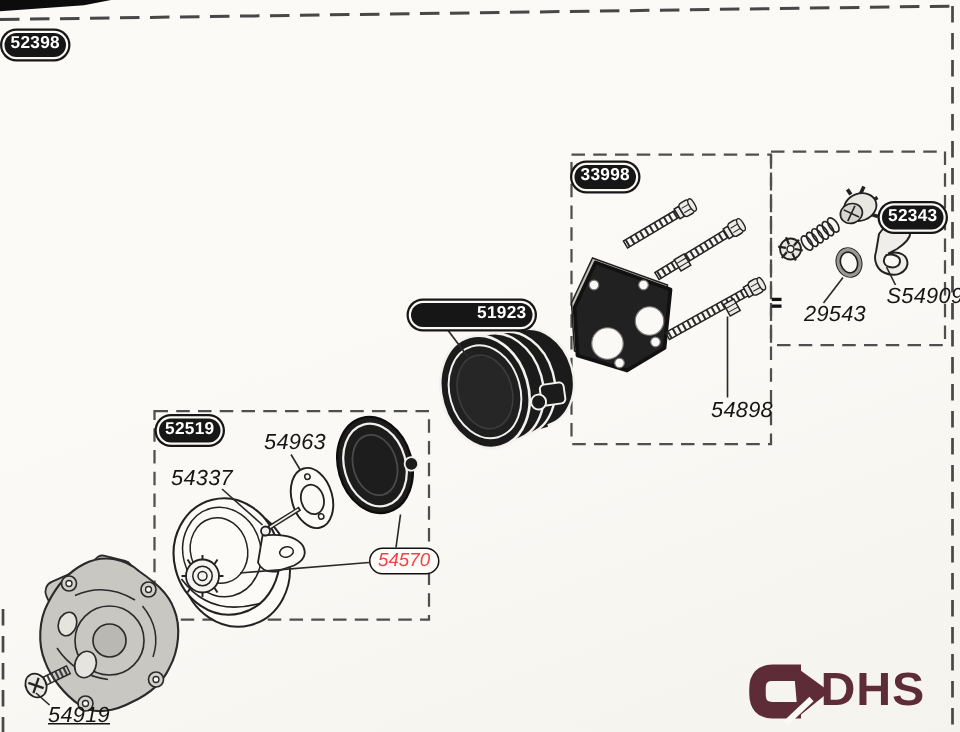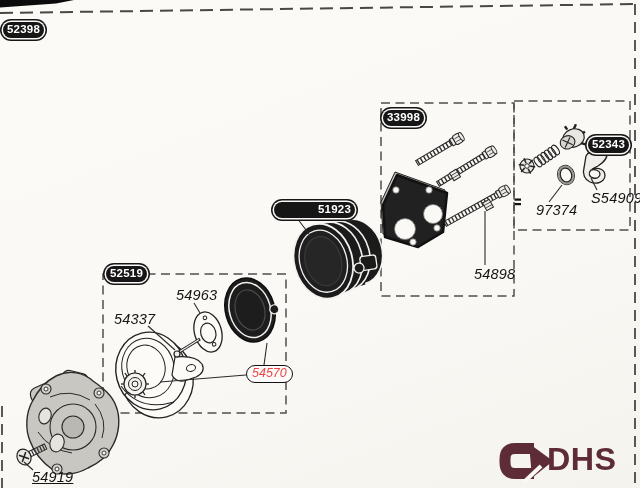--- a/index.html
+++ b/index.html
@@ -274,7 +274,7 @@
 
   <div class="plabel" style="left:474px;top:267px;">54898</div>
 
-  <div class="plabel" style="left:536px;top:203px;">97374</div>
+  <div class="plabel" style="left:536px;top:203px;">29543</div>
 
   <div class="plabel" style="left:591px;top:191px;">S54909</div>
 

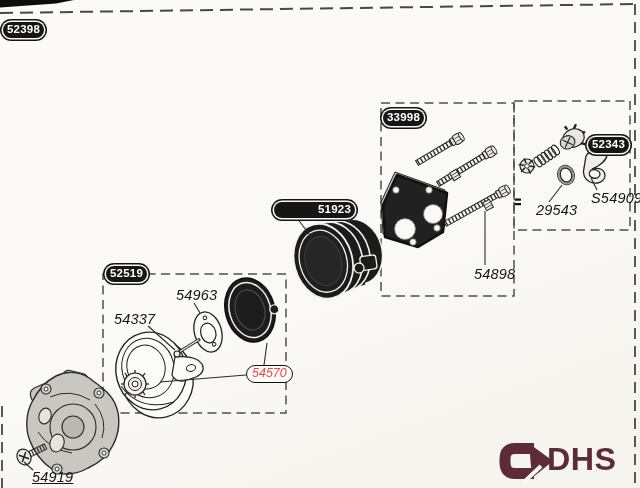--- a/index.html
+++ b/index.html
@@ -258,7 +258,7 @@
 
   <div class="badge" style="left:3px;top:22px;">52398</div>
 
-  <div class="badge" style="left:106px;top:266px;">52519</div>
+  <div class="badge" style="left:106px;top:279px;">52519</div>
 
   <div class="badge" style="left:274px;top:202px;padding-left:44px;">51923</div>
 

